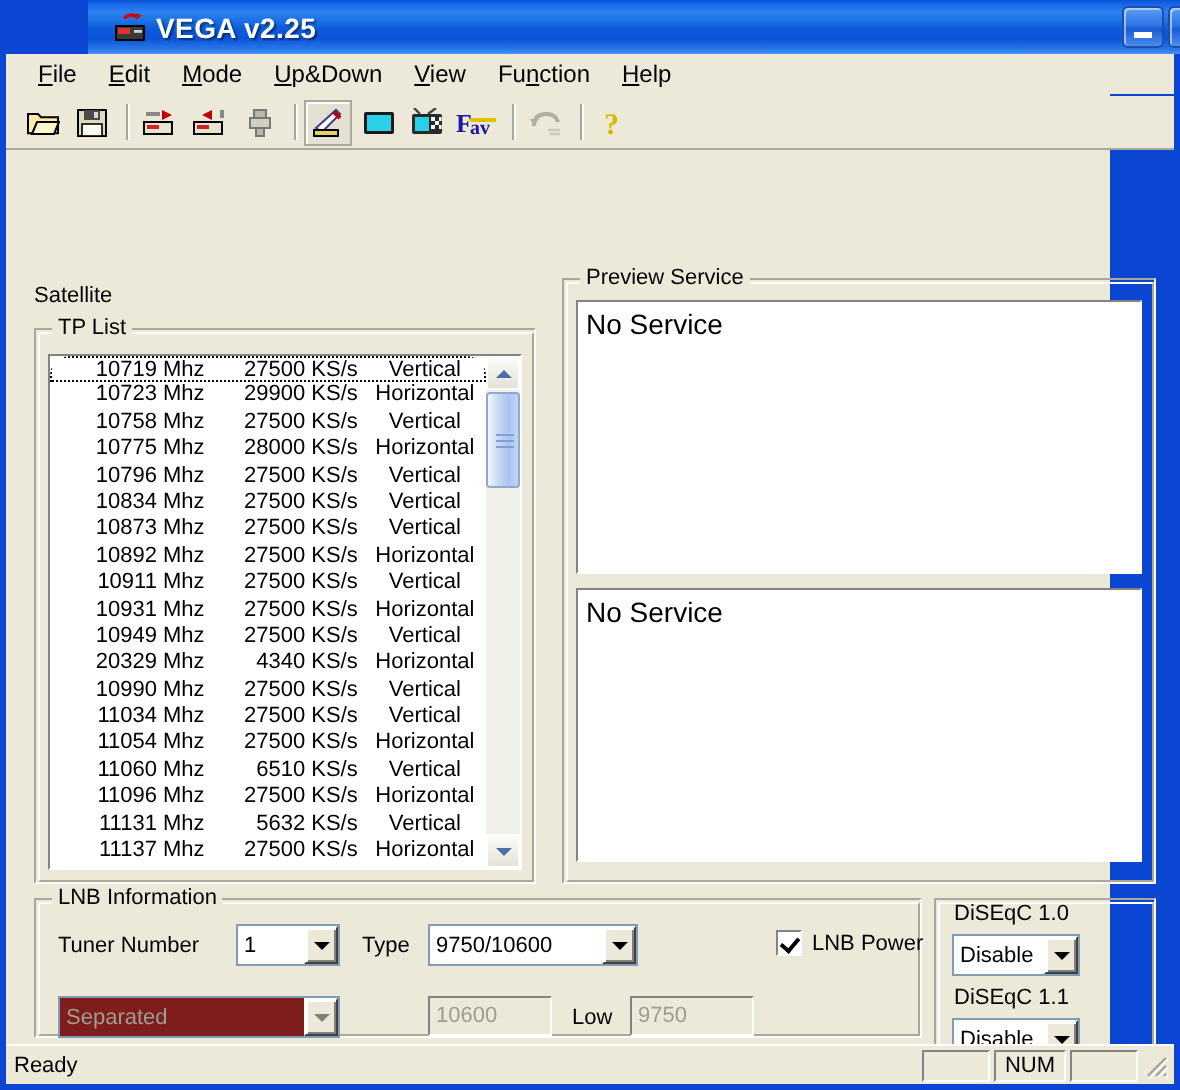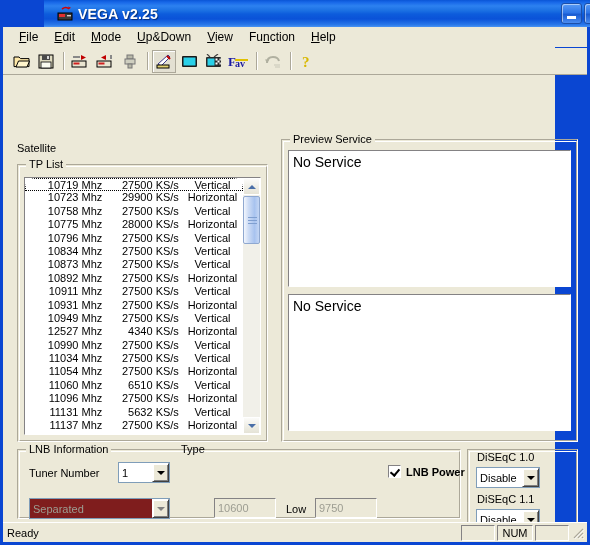--- a/index.html
+++ b/index.html
@@ -630,7 +630,7 @@
             <span class="c-pol">Vertical</span>
           </div>
           <div class="lb-row">
-            <span class="c-freq">12527 Mhz</span>
+            <span class="c-freq">20329 Mhz</span>
             <span class="c-sr">4340 KS/s</span>
             <span class="c-pol">Horizontal</span>
           </div>

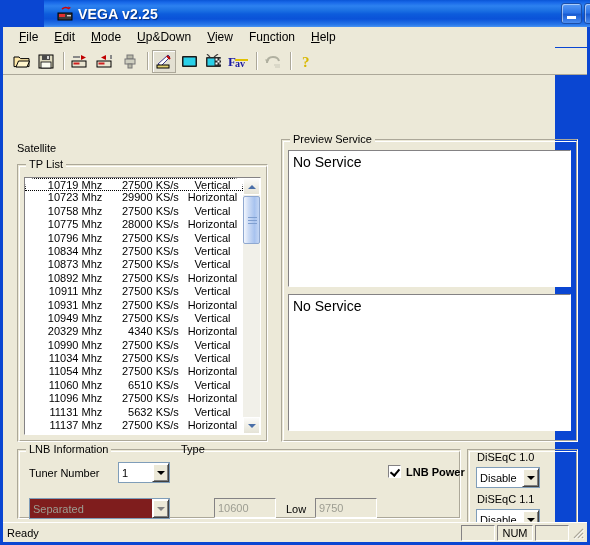--- a/index.html
+++ b/index.html
@@ -703,7 +703,7 @@
         </div>
     </div>
 
-    <div class="lbl" style="left:178px; top:416px;">Type</div>
+    <div class="lbl" style="left:178px; top:440px;">Type</div>
 
     <div class="chk" style="left:385px; top:438px;">
       <span class="chk-box on"></span>

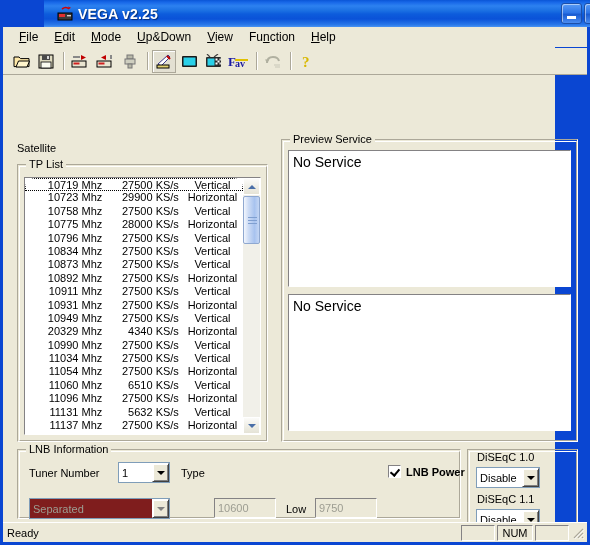--- a/index.html
+++ b/index.html
@@ -704,6 +704,12 @@
     </div>
 
     <div class="lbl" style="left:178px; top:440px;">Type</div>
+    <div class="combo" style="left:211px; top:435px; width:105px; height:21px;">
+      <div class="cval">9750/10600</div>
+      <div class="combo-arrow">
+          <span class="arrow-dn"></span>
+        </div>
+    </div>
 
     <div class="chk" style="left:385px; top:438px;">
       <span class="chk-box on"></span>

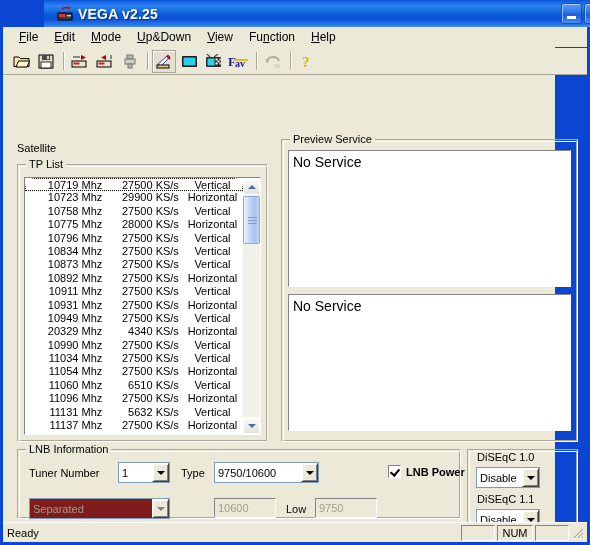--- a/index.html
+++ b/index.html
@@ -371,7 +371,6 @@
     align-items: center;
     font-size: 11px;
     white-space: nowrap;
-    font-weight: bold;
   }
   .chk-box {
     width: 13px;

